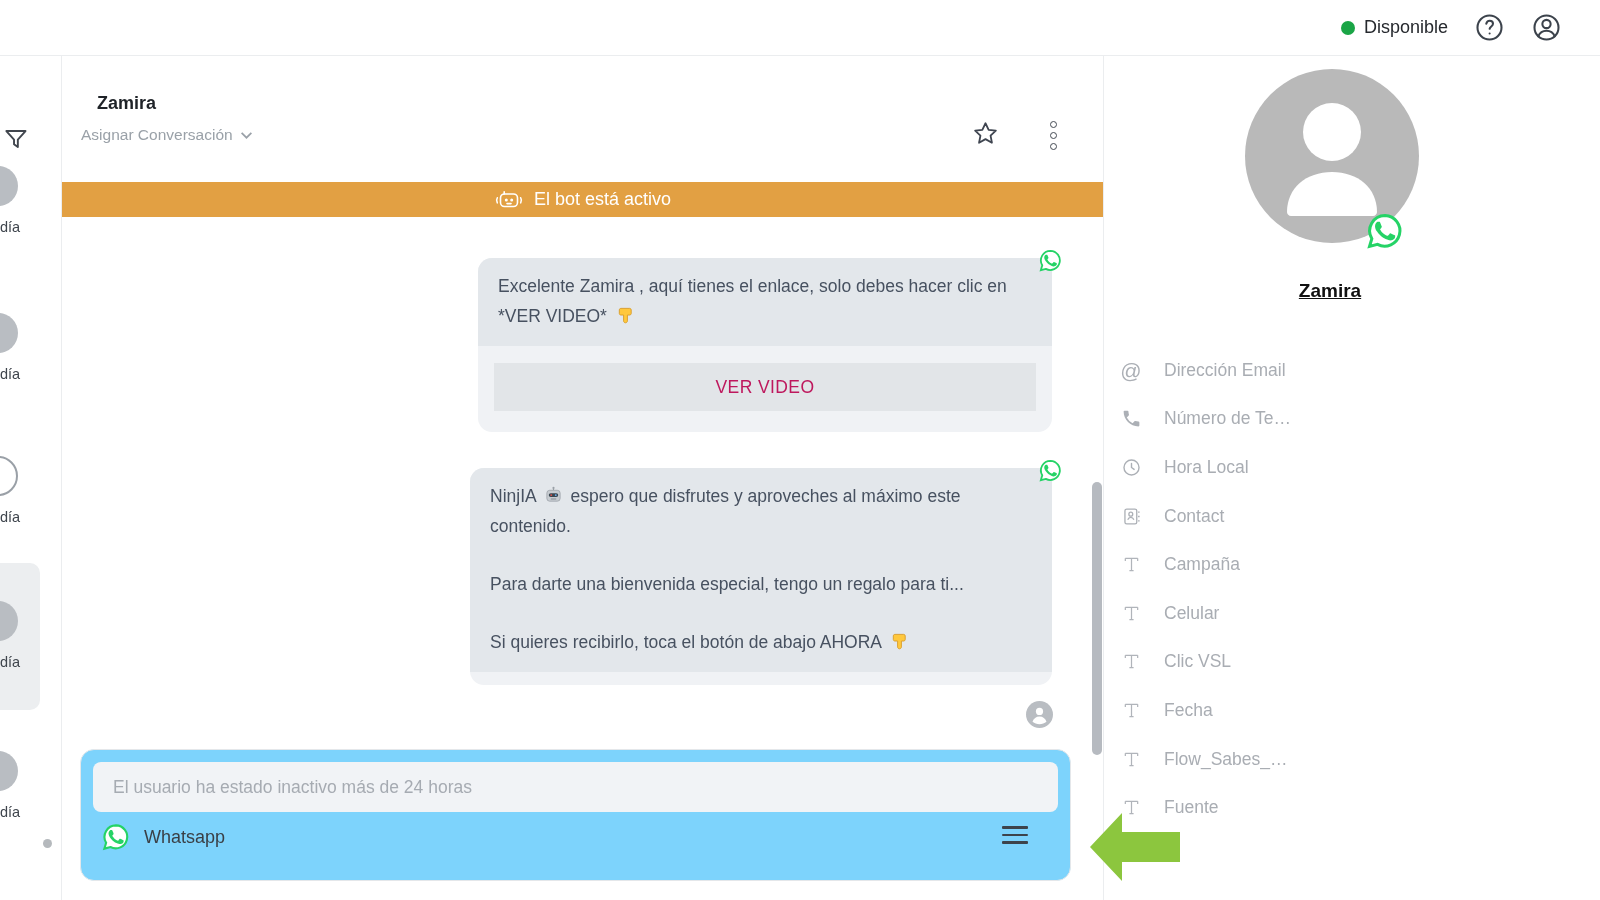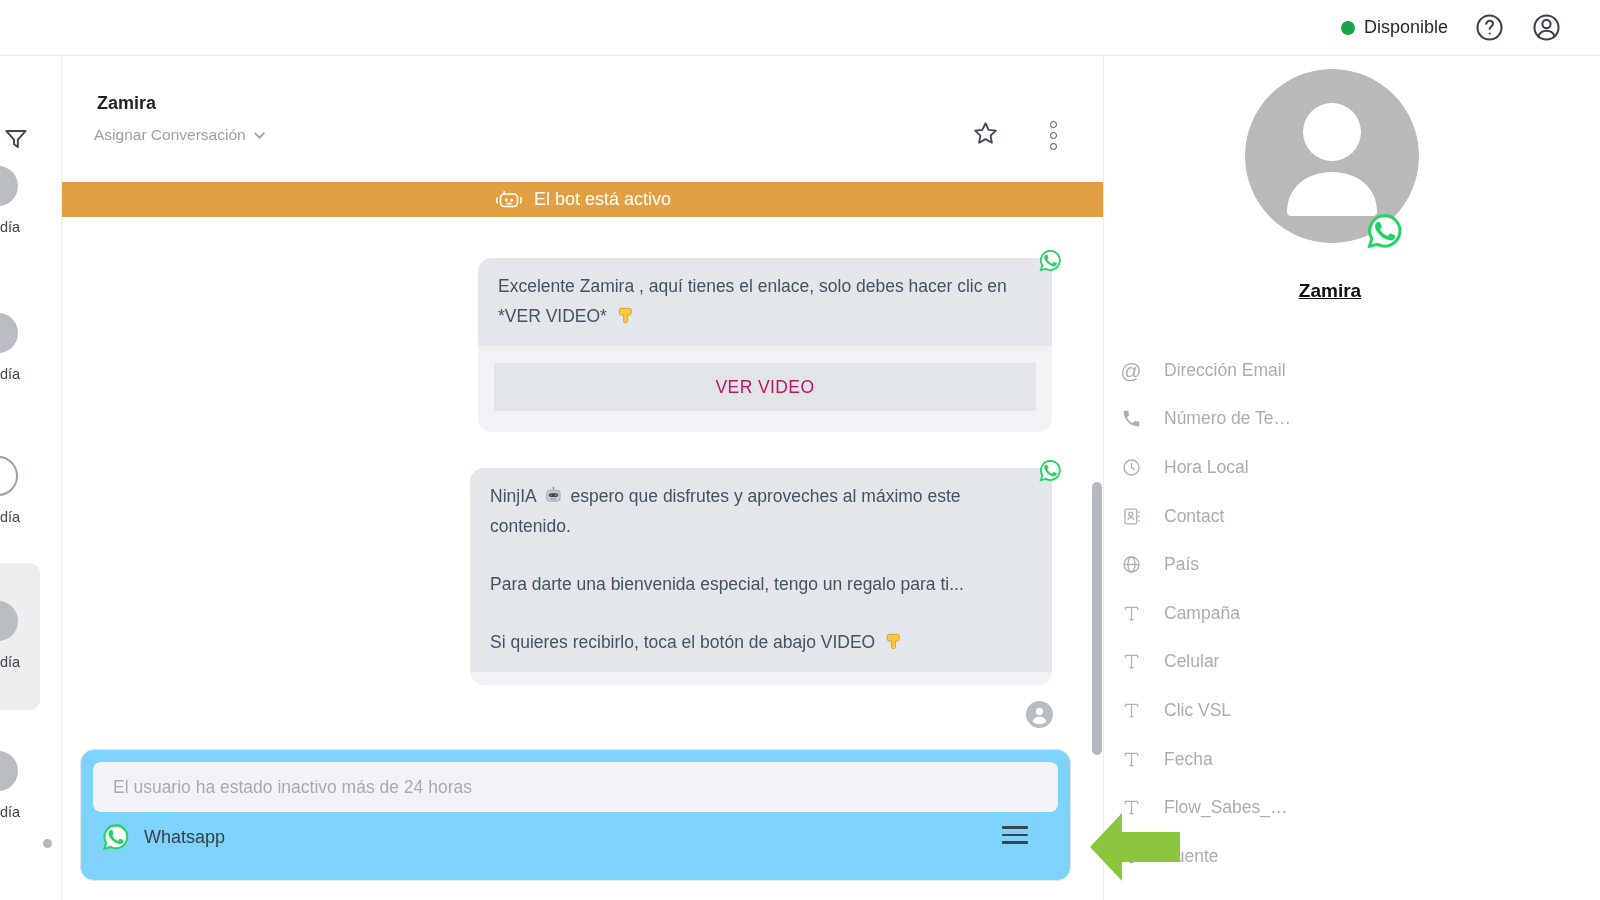--- a/index.html
+++ b/index.html
@@ -37,7 +37,7 @@
   
   .chat-header{position:relative;height:126px;background:#fff;}
   .chat-header .title{position:absolute;left:35px;top:37px;font-size:18px;font-weight:bold;color:#1f2328;}
-  .chat-header .assign{position:absolute;left:32px;top:70px;display:flex;align-items:center;gap:7px;
+  .chat-header .assign{position:absolute;left:19px;top:70px;display:flex;align-items:center;gap:7px;
     font-size:15.5px;color:#9aa1a8;cursor:pointer;}
   .chat-header .star{position:absolute;right:104px;top:64px;cursor:pointer;}
   .kebab{position:absolute;right:44px;top:63px;display:flex;flex-direction:column;gap:4px;align-items:center;cursor:pointer;padding:2px;}

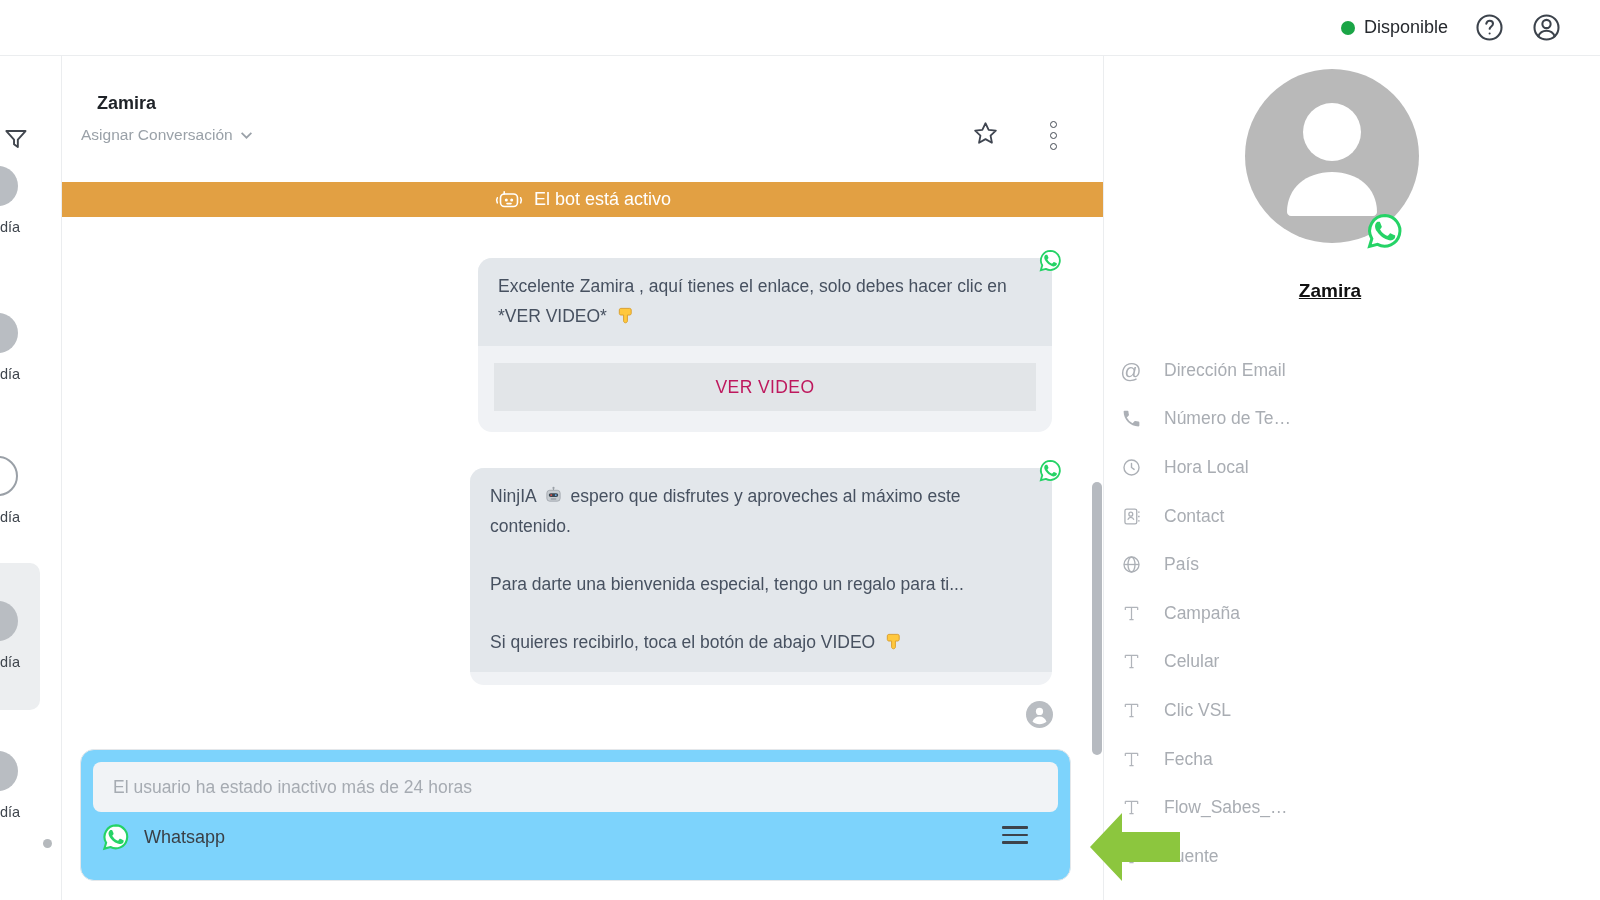--- a/index.html
+++ b/index.html
@@ -321,16 +321,6 @@
           <span class="flabel">Contact</span>
         </div>
 
-        <div class="frow">
-          <span class="fico">
-            <svg width="21" height="21" viewBox="0 0 24 24" fill="none" stroke="#acb0b6" stroke-width="1.5">
-                <circle cx="12" cy="12" r="8.6"></circle>
-                <ellipse cx="12" cy="12" rx="4" ry="8.6"></ellipse>
-                <path d="M3.5 12h17"></path>
-              </svg>
-          </span>
-          <span class="flabel">País</span>
-        </div>
 
         <div class="frow">
           <span class="fico">

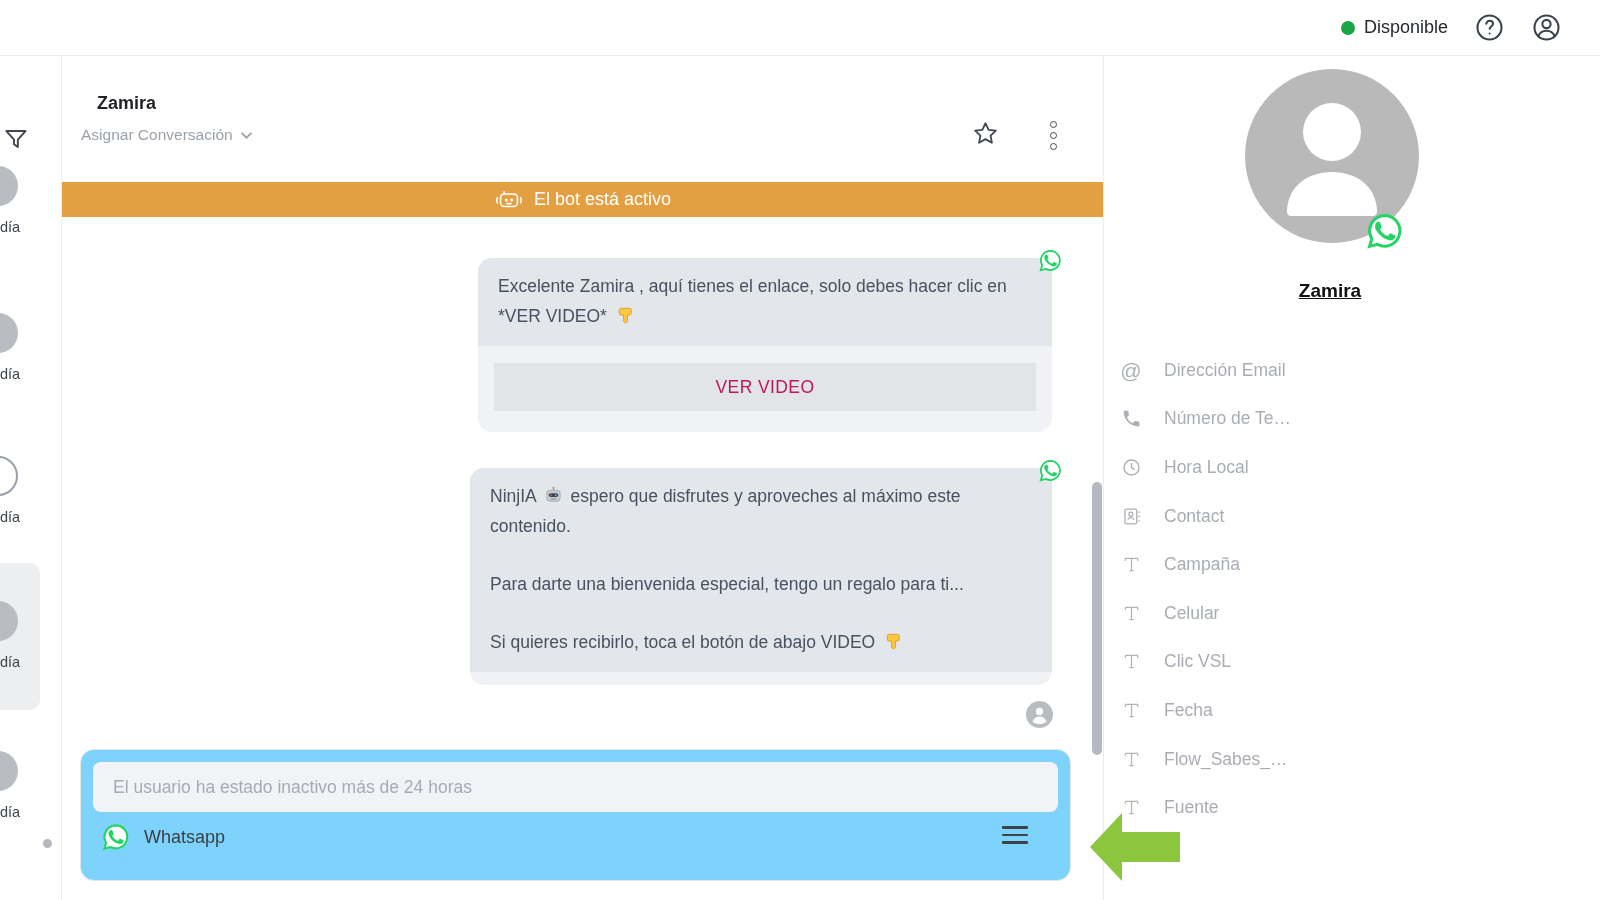--- a/index.html
+++ b/index.html
@@ -219,7 +219,7 @@
                 </svg>
               </span><span> espero que disfrutes y aproveches al máximo este contenido.</span></p>
             <p><span>Para darte una bienvenida especial, tengo un regalo para ti...</span></p>
-            <p><span>Si quieres recibirlo, toca el botón de abajo VIDEO</span>
+            <p><span>Si quieres recibirlo, toca el botón de abajo AHORA</span>
               <span style="display:inline-block;vertical-align:-3px;margin-left:4px;">
                 <svg width="19" height="19" viewBox="0 0 20 20">
                     <path fill="#FFC83D" stroke="#D99E2B" stroke-width="1" d="M5 2.5h9.5c.8 0 1.5.7 1.5 1.5v4c0 .8-.7 1.5-1.5 1.5H12v6.2c0 1.1-.9 2-2 2s-2-.9-2-2V9.5H5c-.8 0-1.5-.7-1.5-1.5V4c0-.8.7-1.5 1.5-1.5z"></path>

